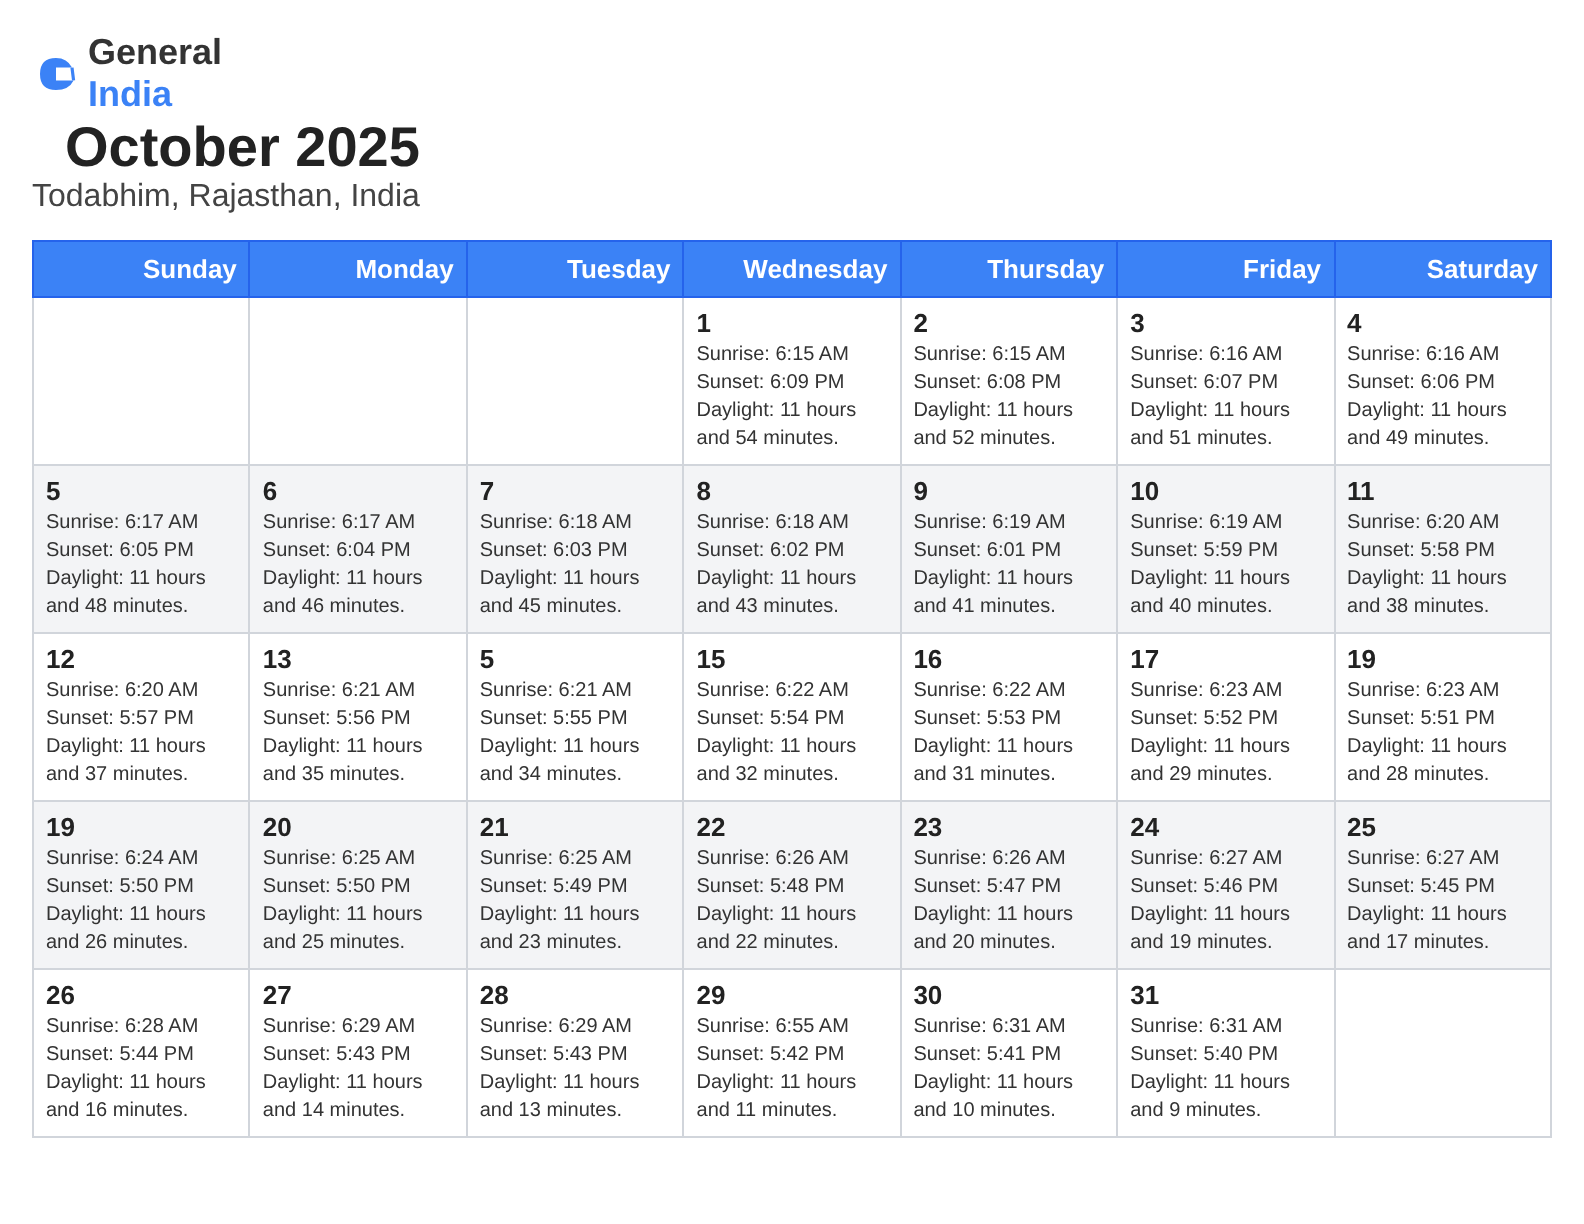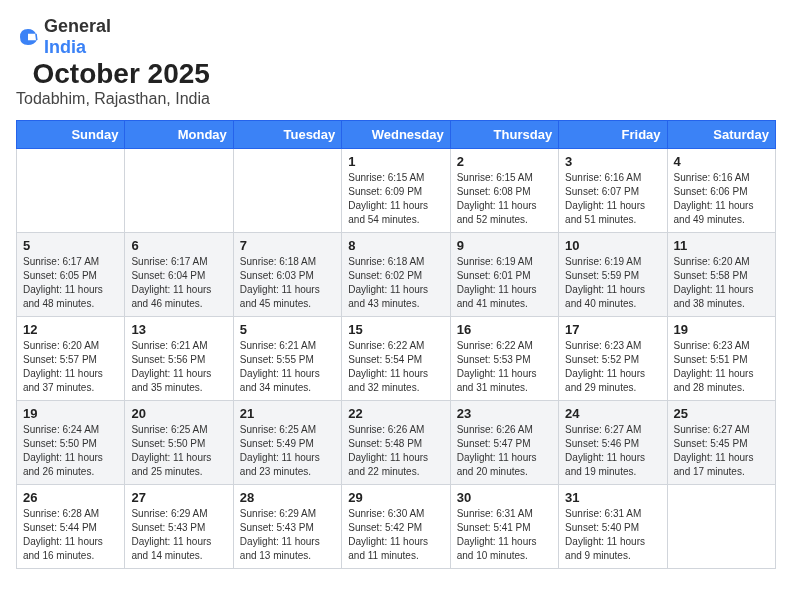--- a/index.html
+++ b/index.html
@@ -322,7 +322,7 @@
         </td>
         <td>
           <span class="day-number">29</span>
-          <div class="cell-info" style="white-space: pre-line;">Sunrise: 6:30 AM
+          <div class="cell-info" style="white-space: pre-line;">Sunrise: 6:55 AM
 Sunset: 5:42 PM
 Daylight: 11 hours
 and 11 minutes.</div>

